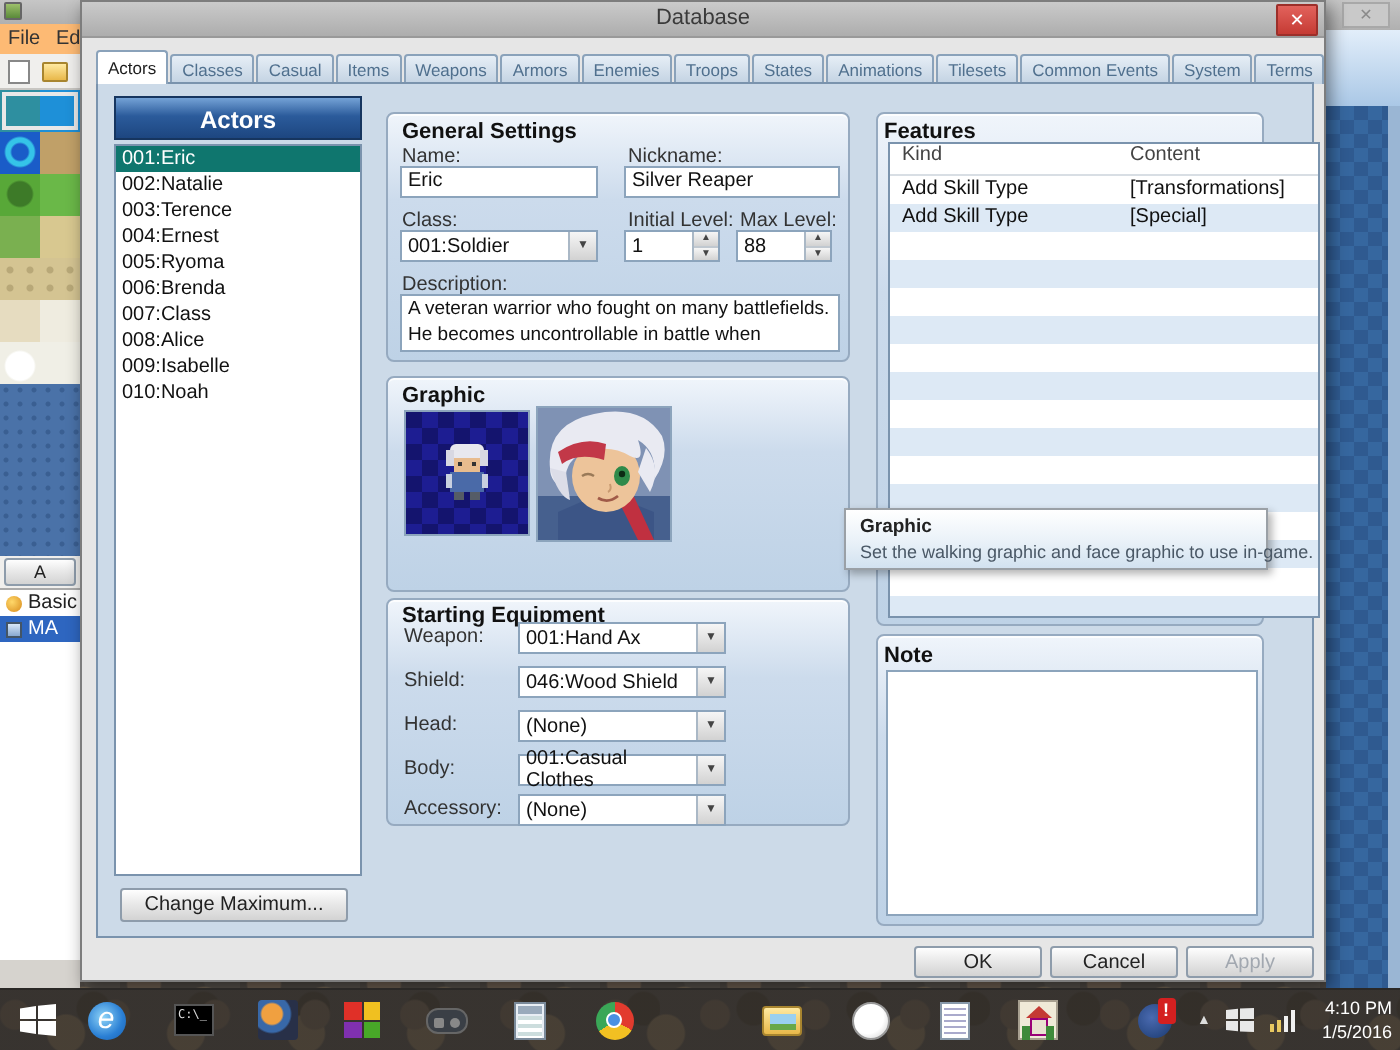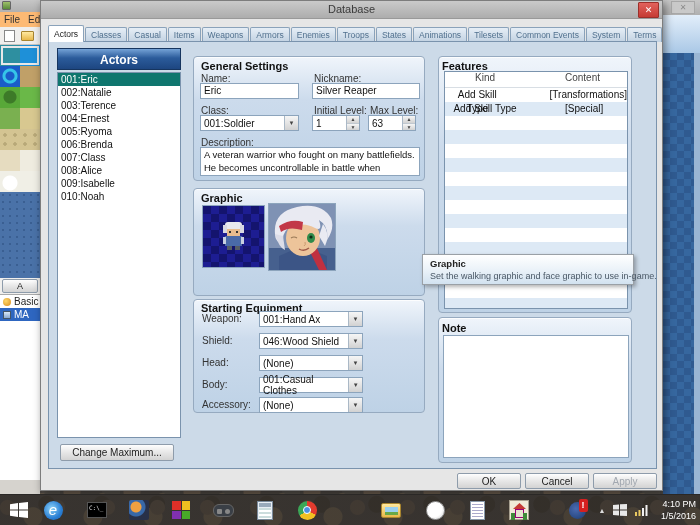--- a/index.html
+++ b/index.html
@@ -298,7 +298,7 @@
 
     <div class="abs group" style="left:397px;top:55px;width:194px;height:257px;">
       <div class="gtitle" style="left:3px;top:3px;">Features</div>
-      <div id="feat-list" style="left:5px;top:14px;width:184px;height:238px;text-align:center;">
+      <div id="feat-list" style="left:5px;top:14px;width:216px;height:238px;">
         <div class="feat-head">
           <span class="fk">Kind</span>
           <span class="fc">Content</span>

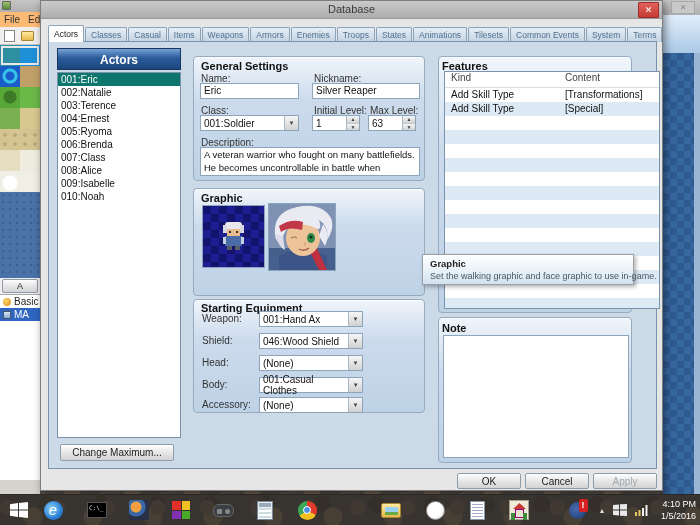--- a/index.html
+++ b/index.html
@@ -219,7 +219,7 @@
       </div>
       <div class="flabel" style="left:176px;top:48px;">Max Level:</div>
       <div class="spin" style="left:174px;top:58px;width:48px;height:16px;">
-        <span>63</span>
+        <span>88</span>
         <span class="ud">
             <div>▲</div>
             <div>▼</div>

